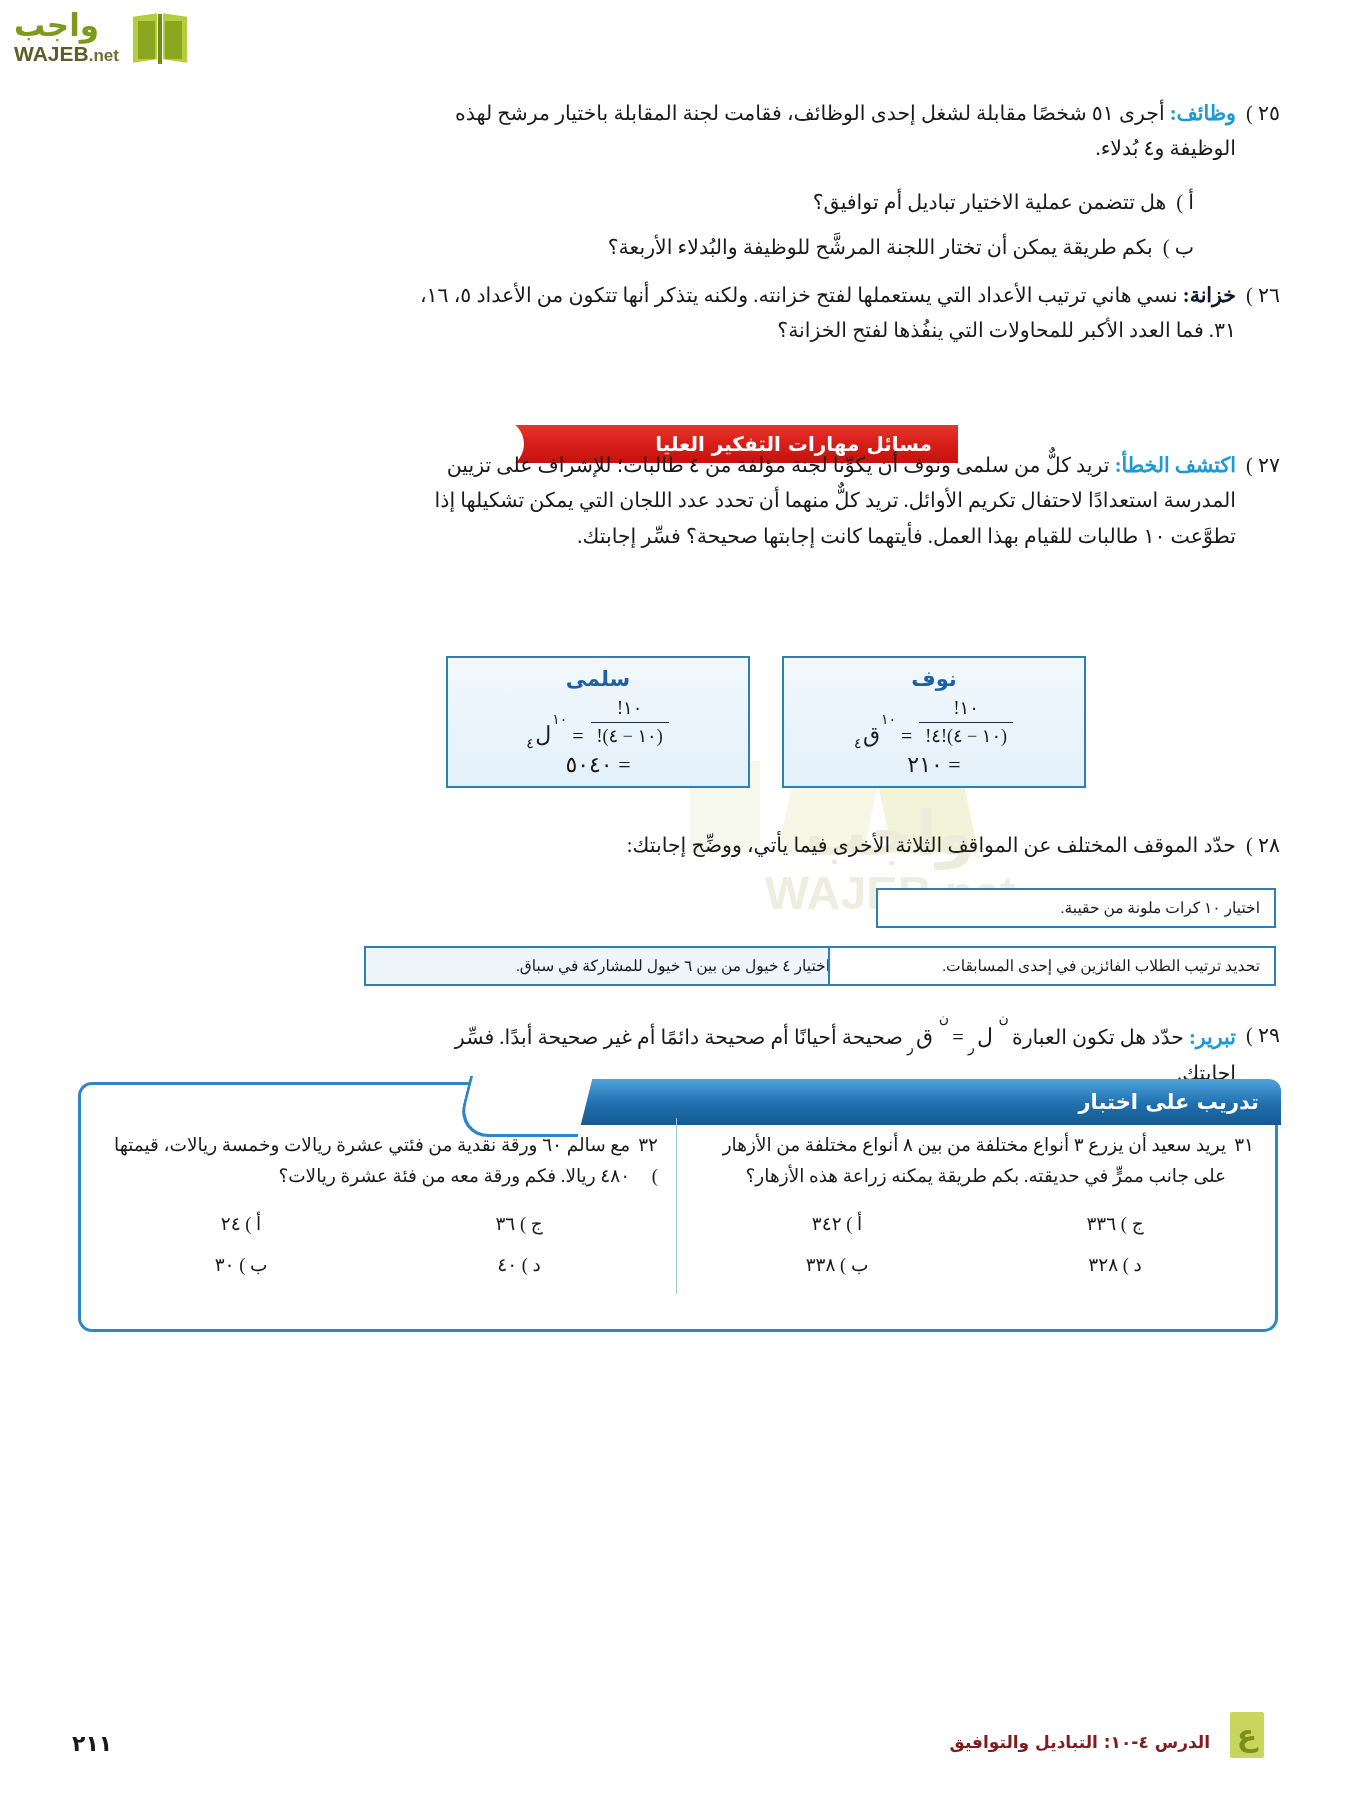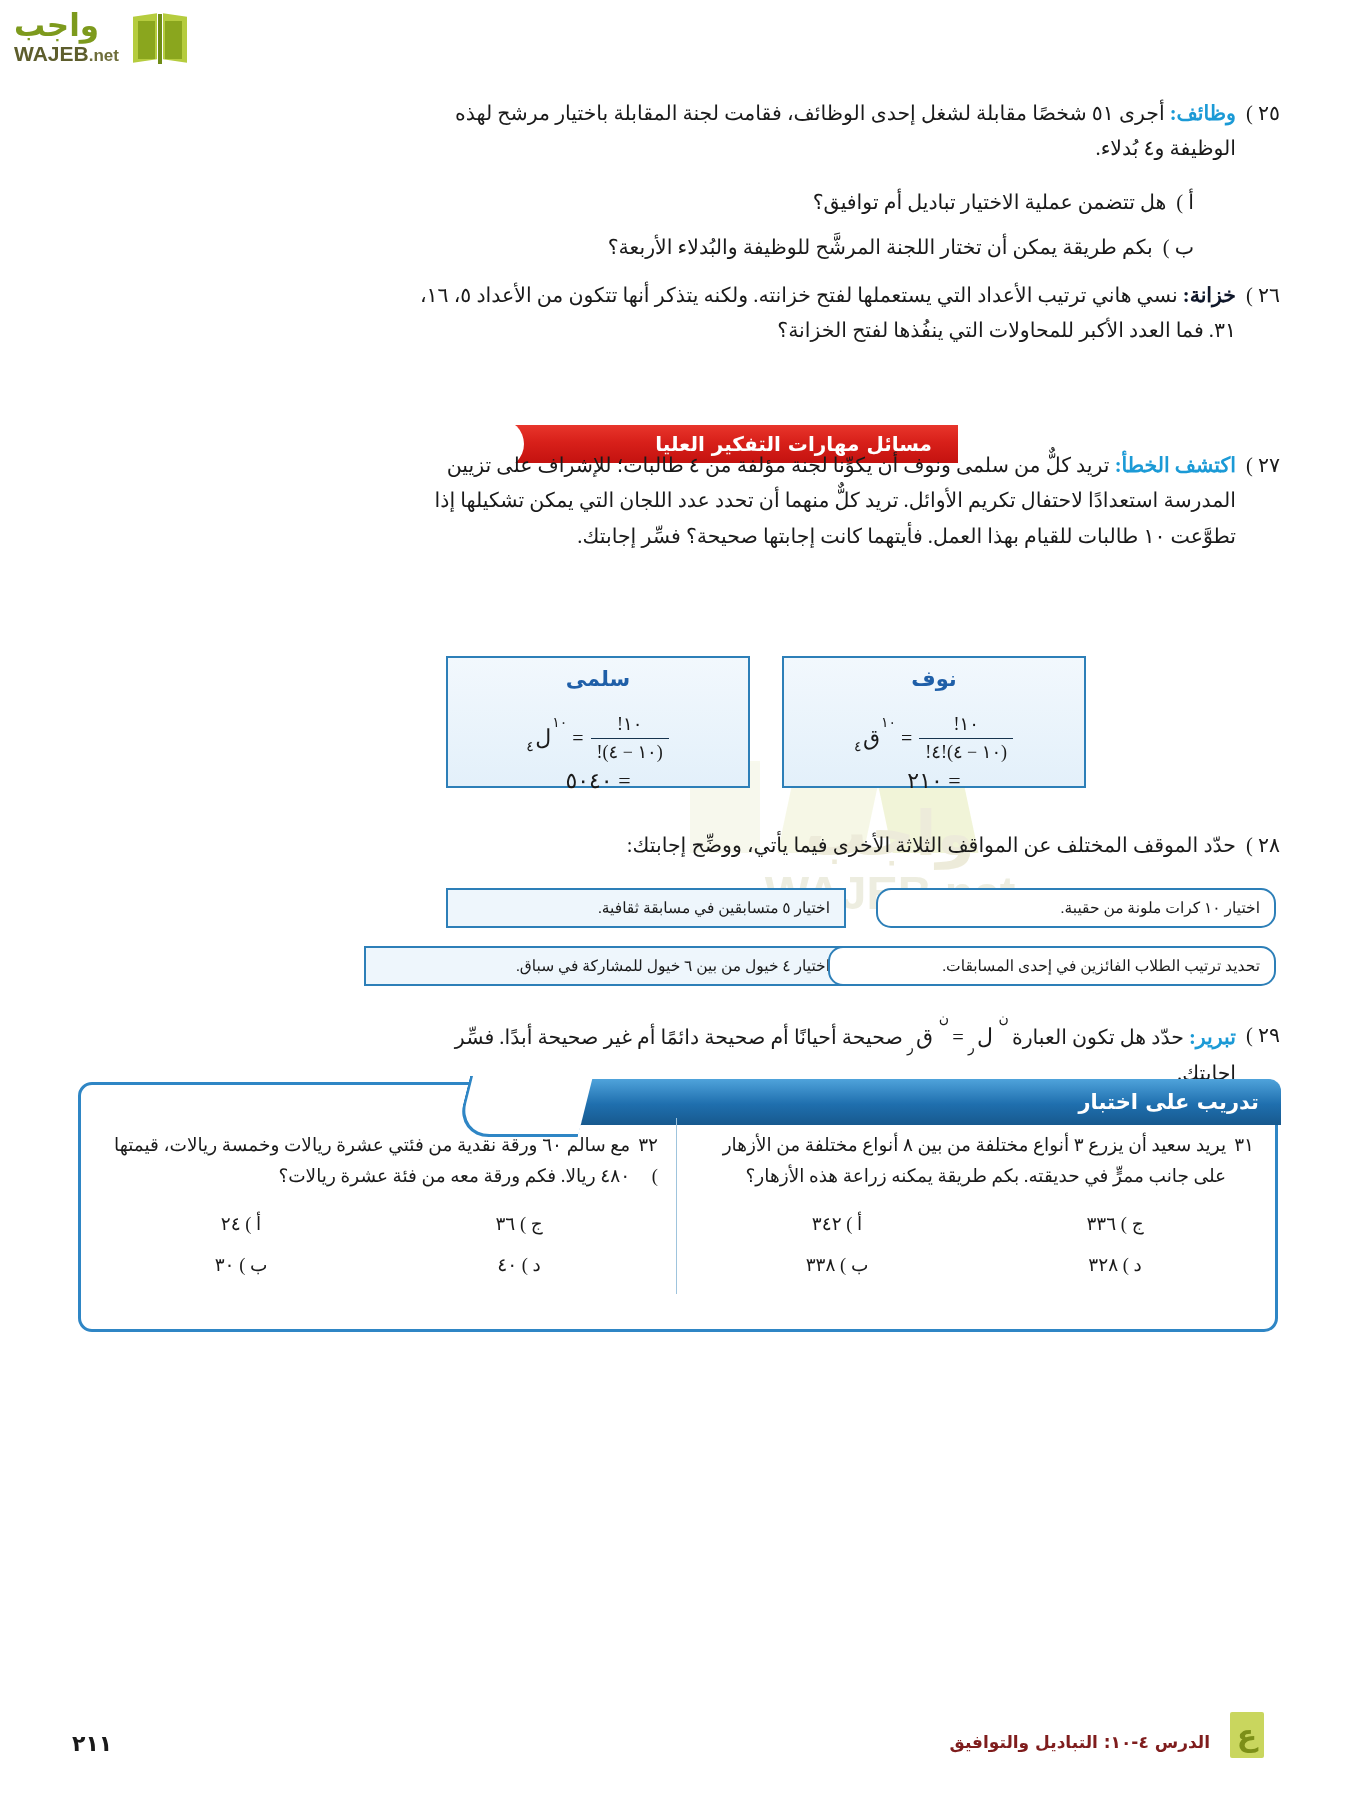--- a/index.html
+++ b/index.html
@@ -114,8 +114,8 @@
     margin-top:9px;
   }
   .frm{
-    display:flex; flex-direction:row-reverse; align-items:center;
-    justify-content:center; gap:7px; margin-top:22px;
+    display:flex; flex-direction:row-reverse; align-items:flex-end;
+    justify-content:center; gap:7px; margin-top:6px;
     font-size:20px;
   }
   .sym{ position:relative; display:inline-block; padding:0 14px 0 8px;}

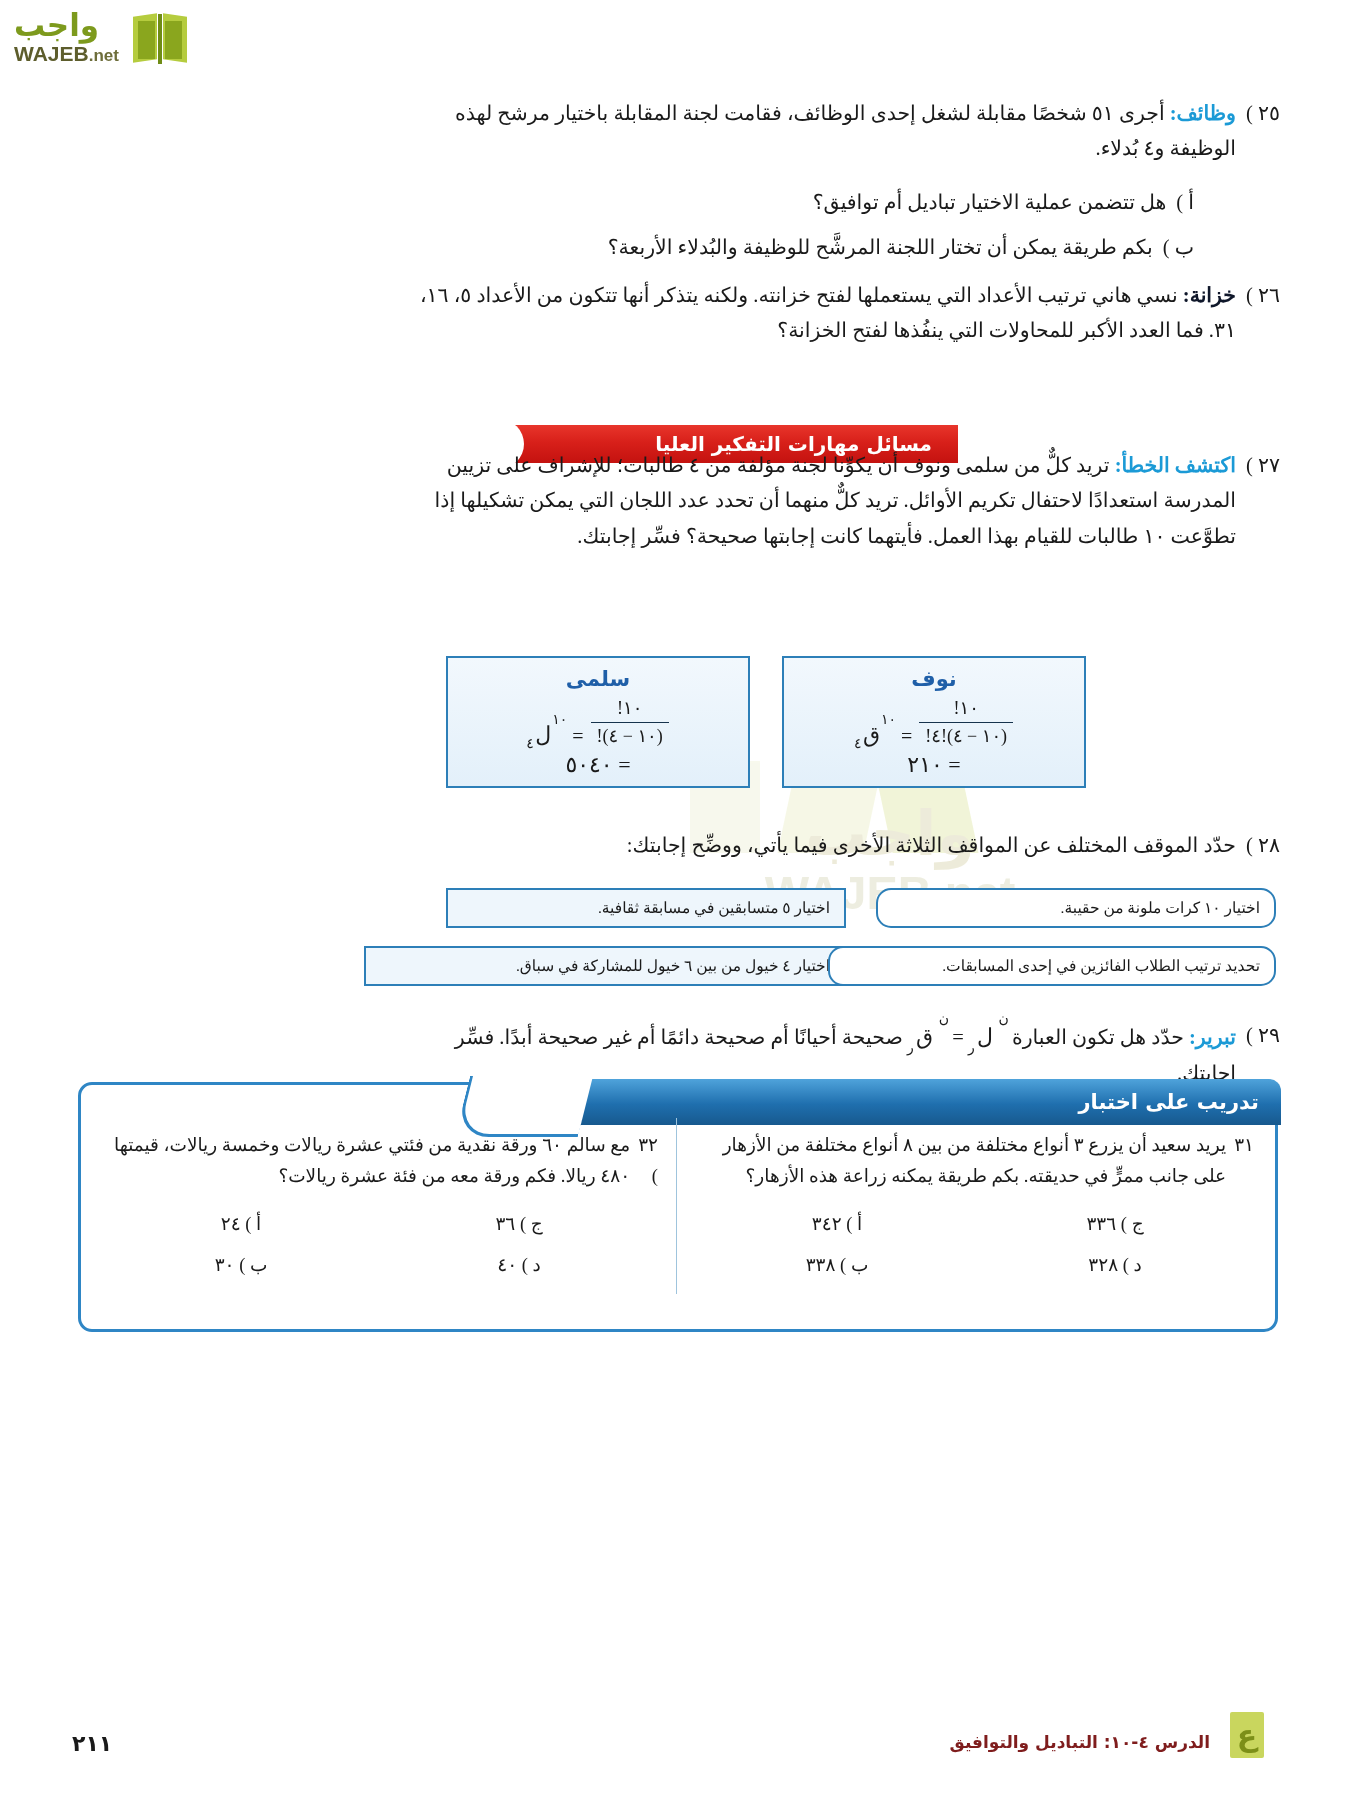--- a/index.html
+++ b/index.html
@@ -313,9 +313,6 @@
     </div>
   </div>
 
-  <div class="obox" style="right:512px; top:888px; width:400px; height:40px;">
-    <span>اختيار ٥ متسابقين في مسابقة ثقافية.</span>
-  </div>
   <div class="obox plain" style="right:82px; top:888px; width:400px; height:40px;">
     <span>اختيار ١٠ كرات ملونة من حقيبة.</span>
   </div>

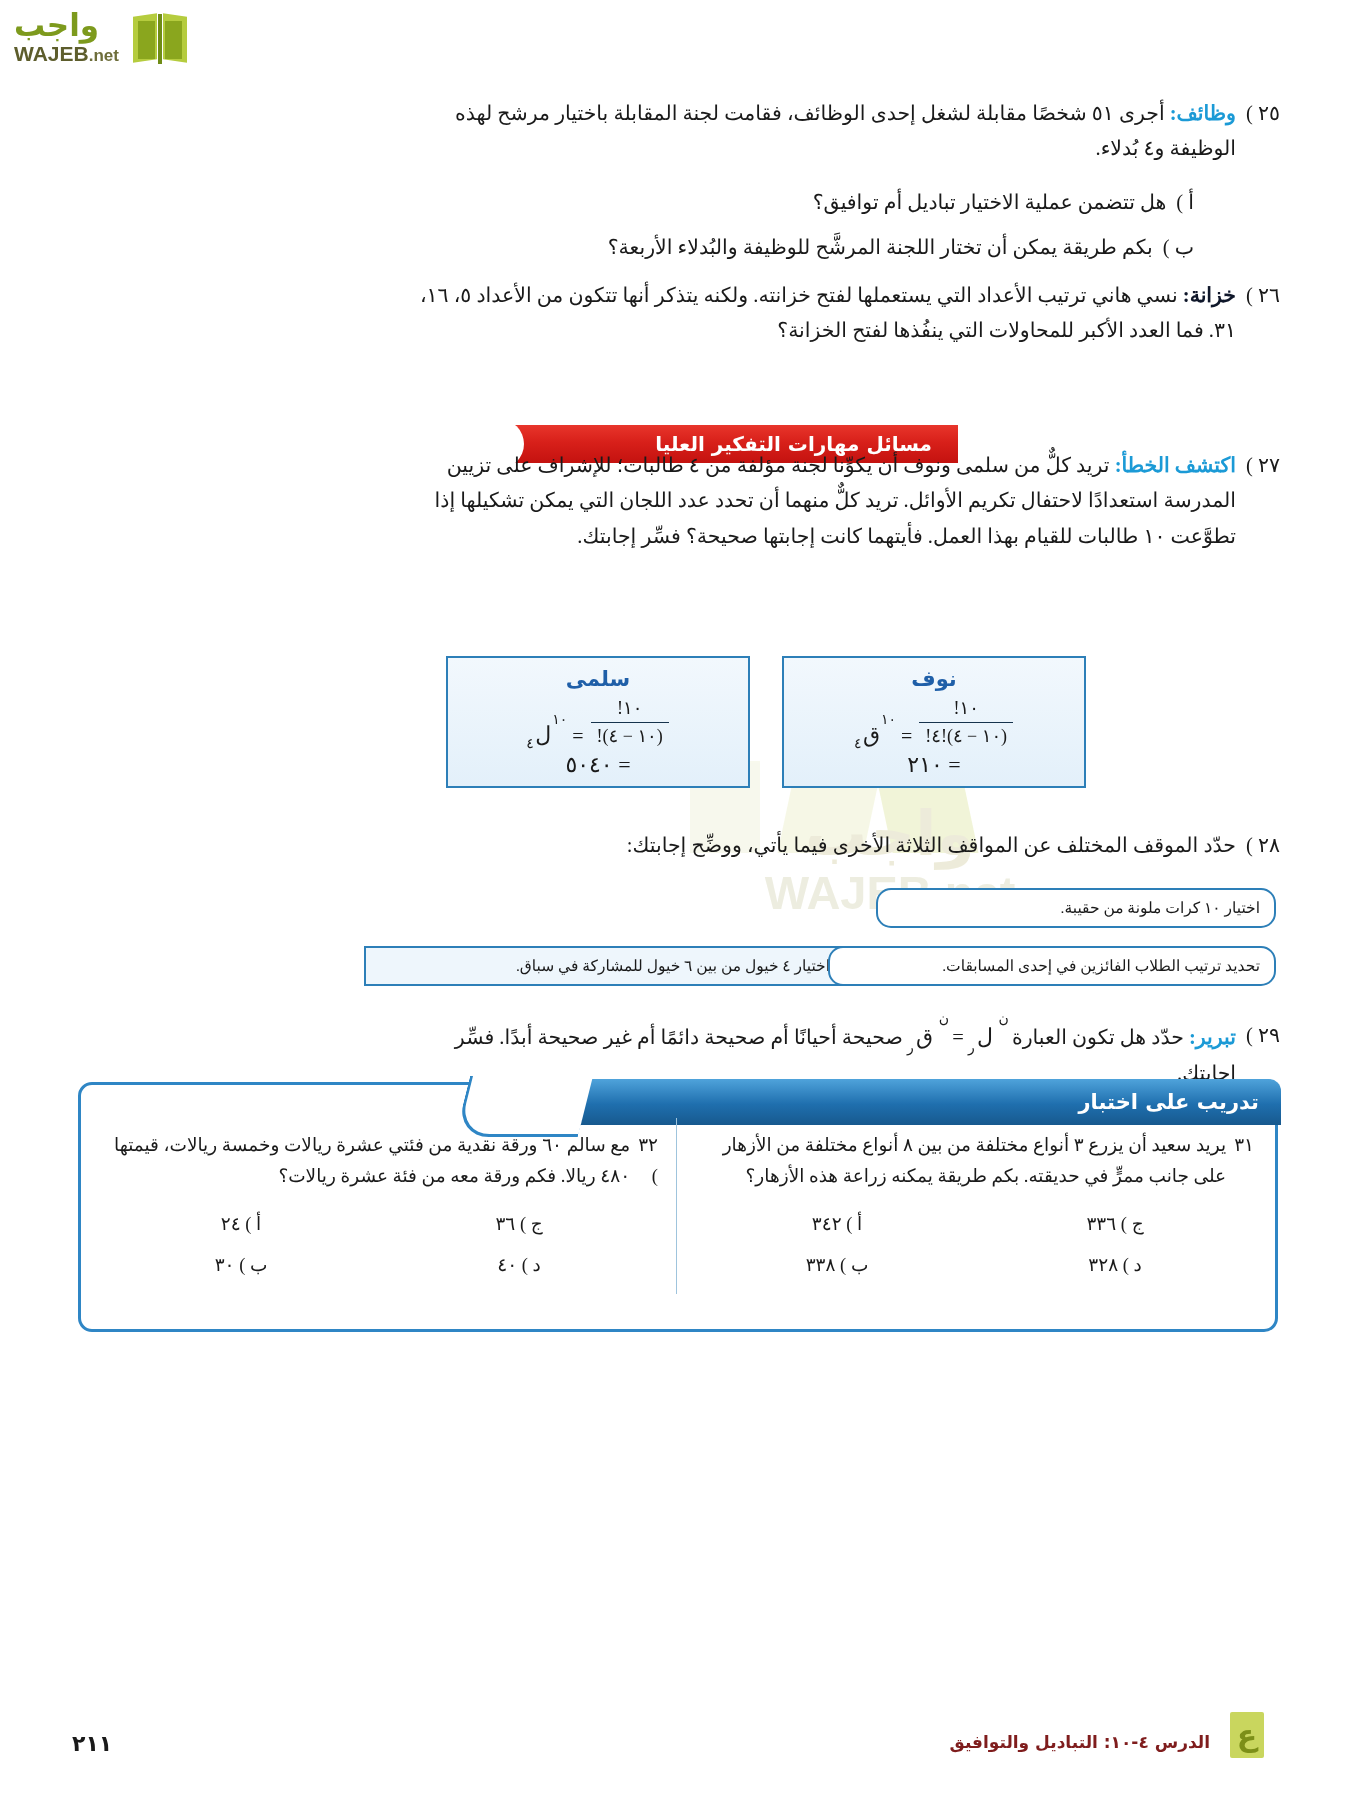--- a/index.html
+++ b/index.html
@@ -139,7 +139,7 @@
     padding:0 14px;
     box-sizing:border-box;
   }
-  .obox.plain{ background:#ffffff;border-radius:15px; }
+  .obox.plain{ background:#ffffff; }
 
   
   .testwrap{ position:absolute; left:78px; top:1082px; width:1200px; height:250px; }

